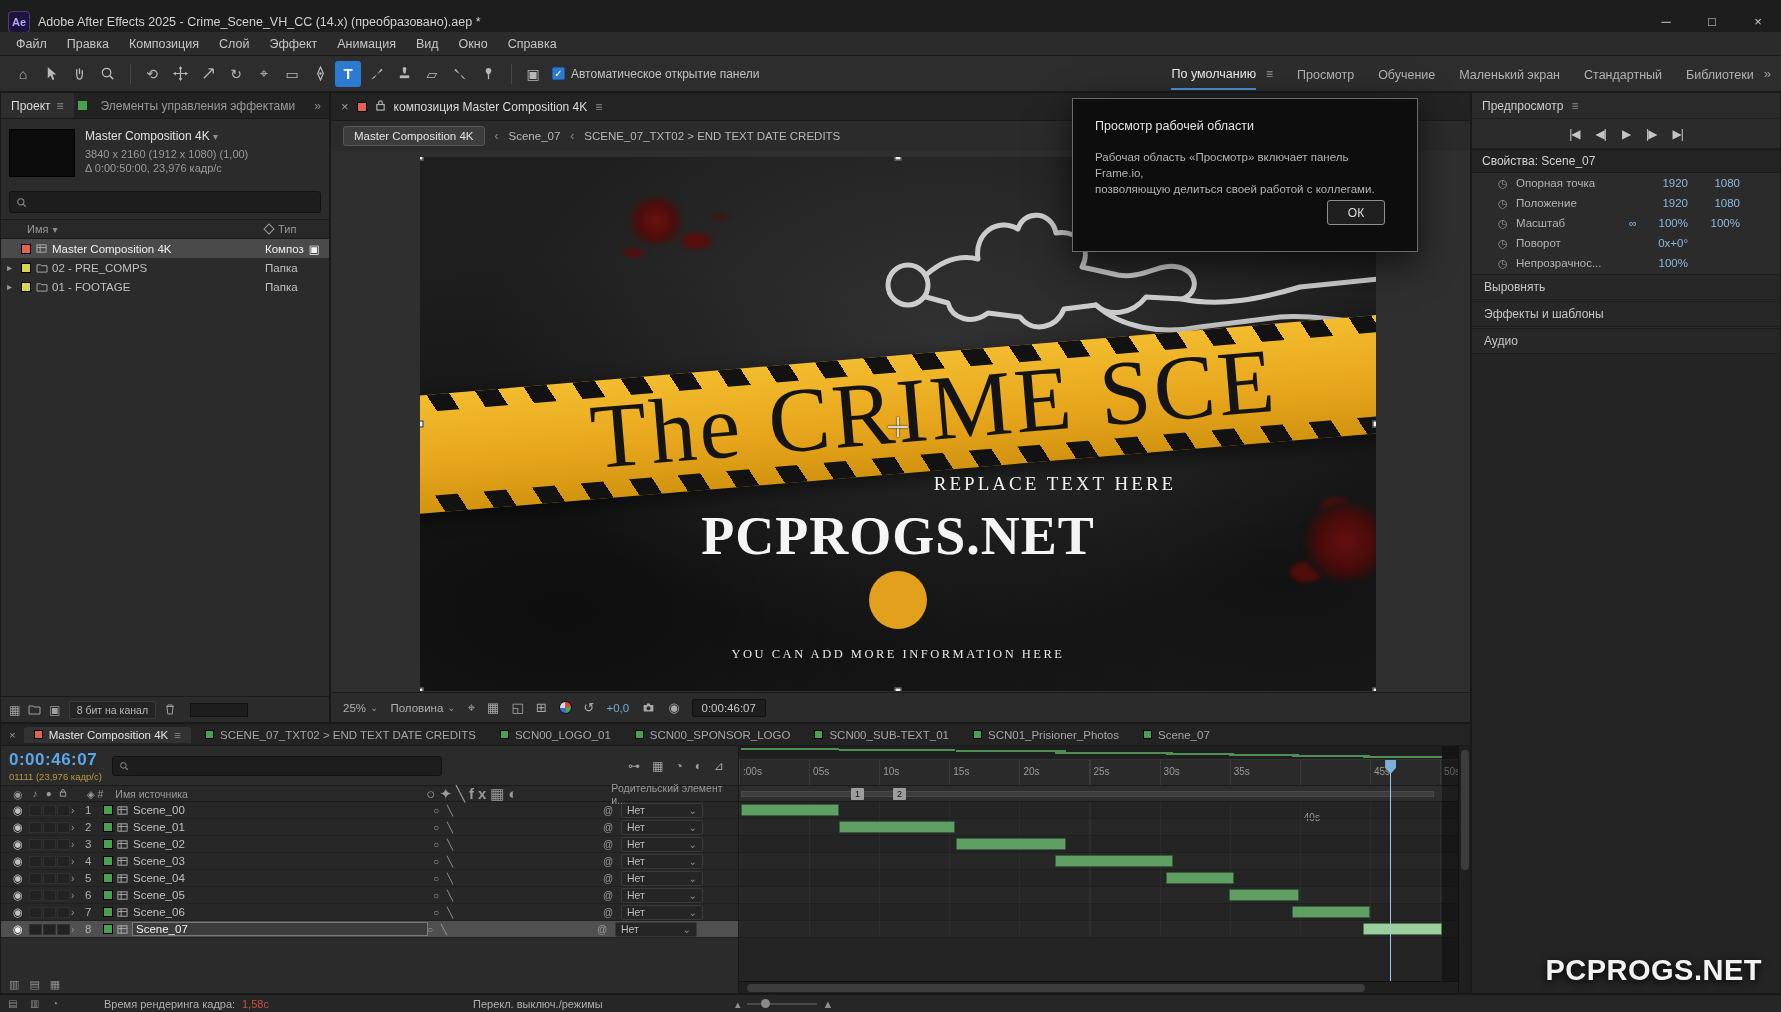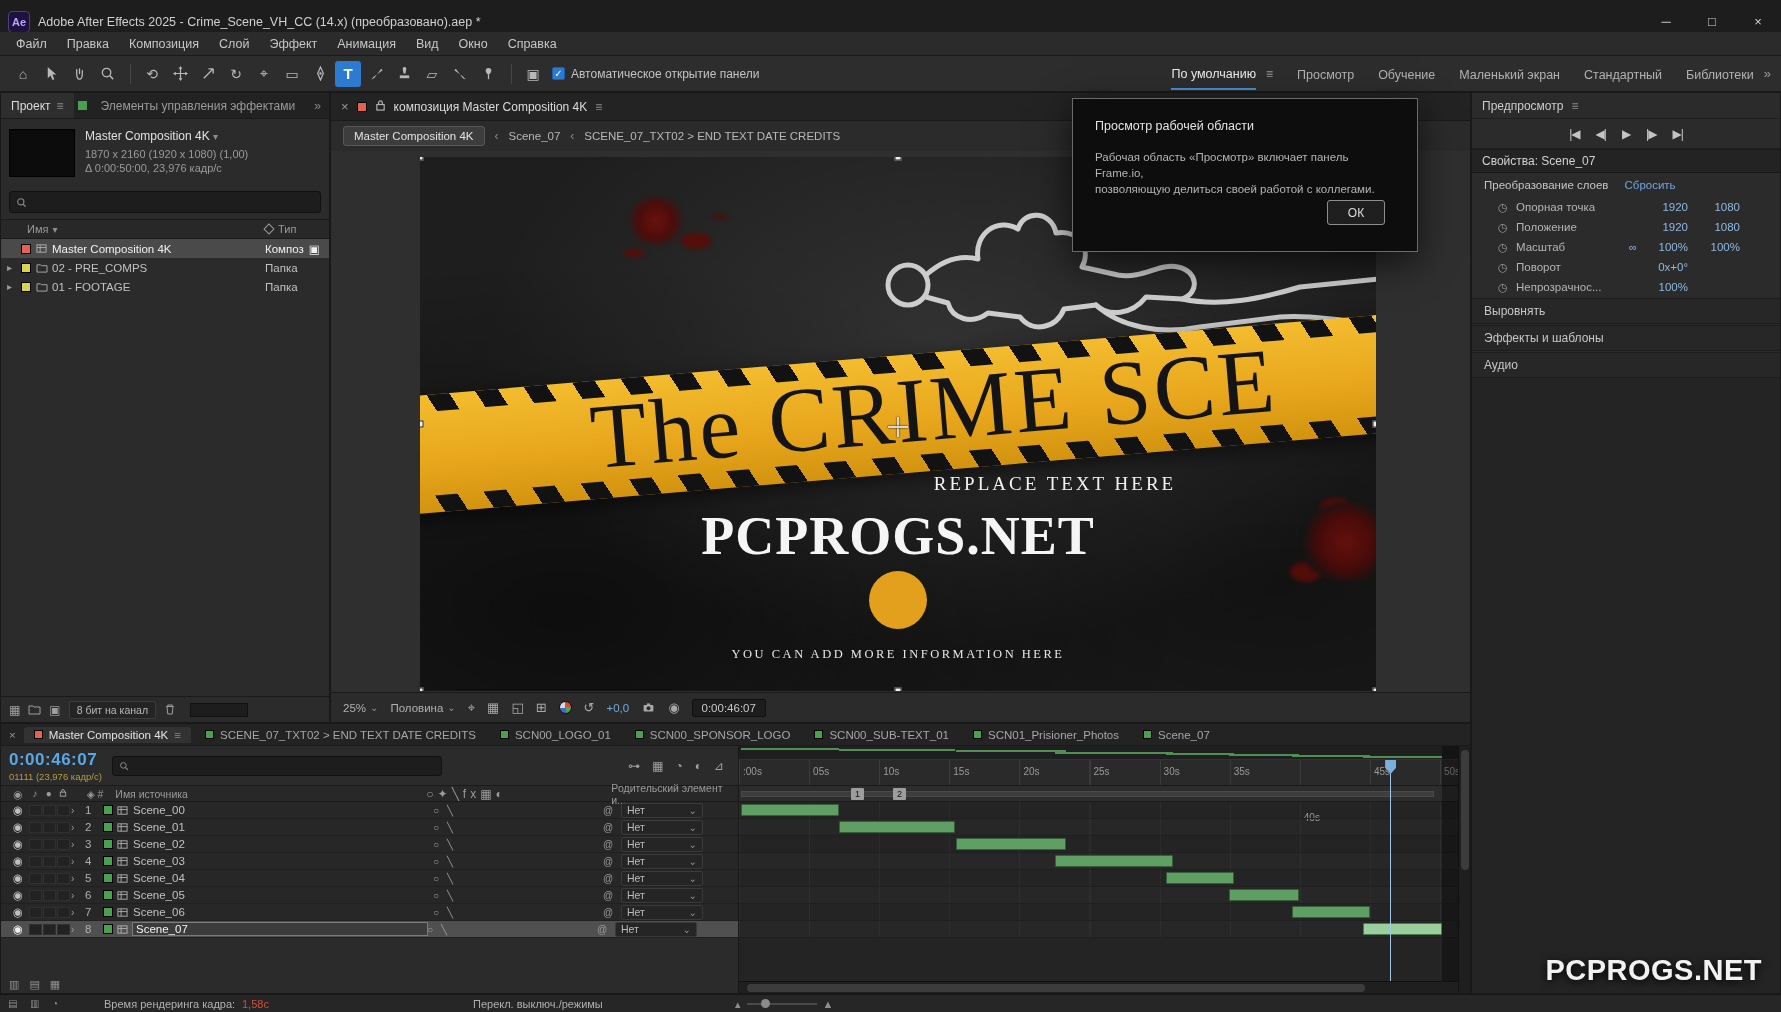--- a/index.html
+++ b/index.html
@@ -324,7 +324,7 @@
       <div class="thumb"></div>
       <div>
         <div class="ci-name"><span>Master Composition 4K</span> <span class="caret">▾</span></div>
-        <div class="ci-line">1870 x 2160 (1920 x 1080) (1,00)</div>
+        <div class="ci-line">3840 x 2160 (1912 x 1080) (1,00)</div>
         <div class="ci-line">Δ 0:00:50:00, 23,976 кадр/с</div>
       </div>
     </div>

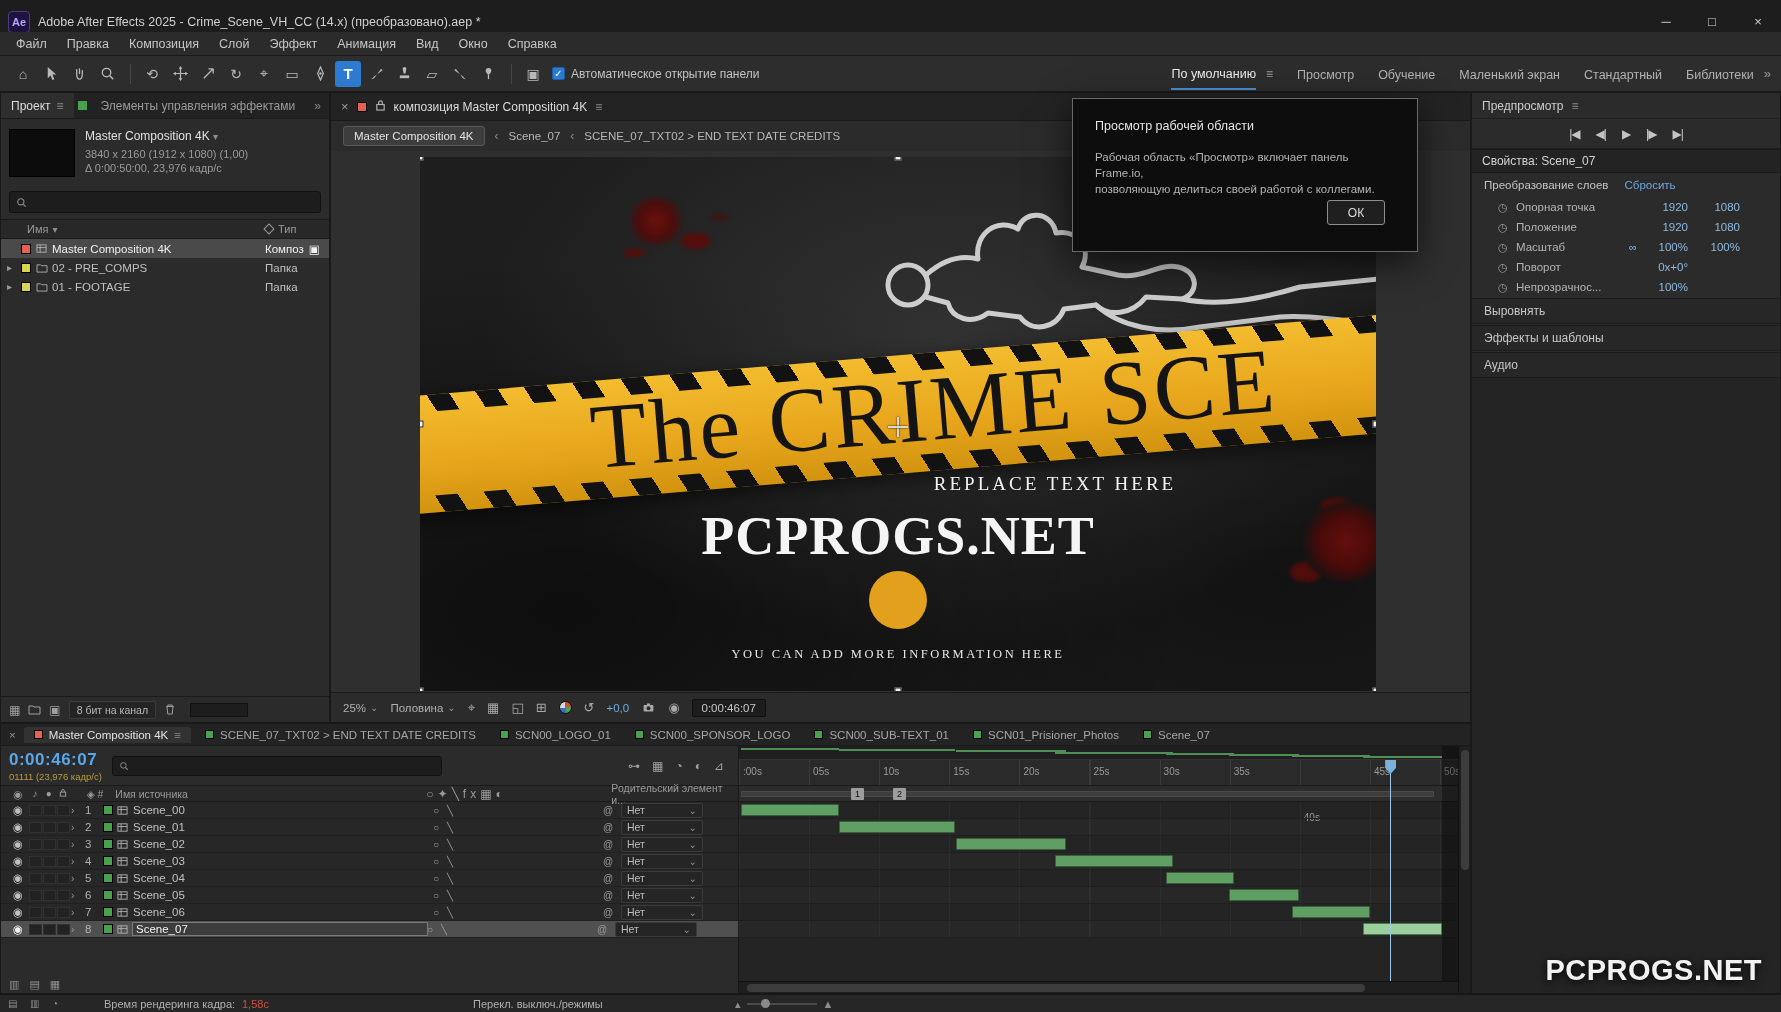--- a/index.html
+++ b/index.html
@@ -490,10 +490,6 @@
     <div class="rp-sec-header">
       <span>Свойства: Scene_07</span>
     </div>
-    <div class="rp-group">
-      <span class="gt">Преобразование слоев</span>
-      <span class="bluelink">Сбросить</span>
-    </div>
     <div id="prop-rows">
         <div class="proprow">
           <span class="stopwatch">◷</span>

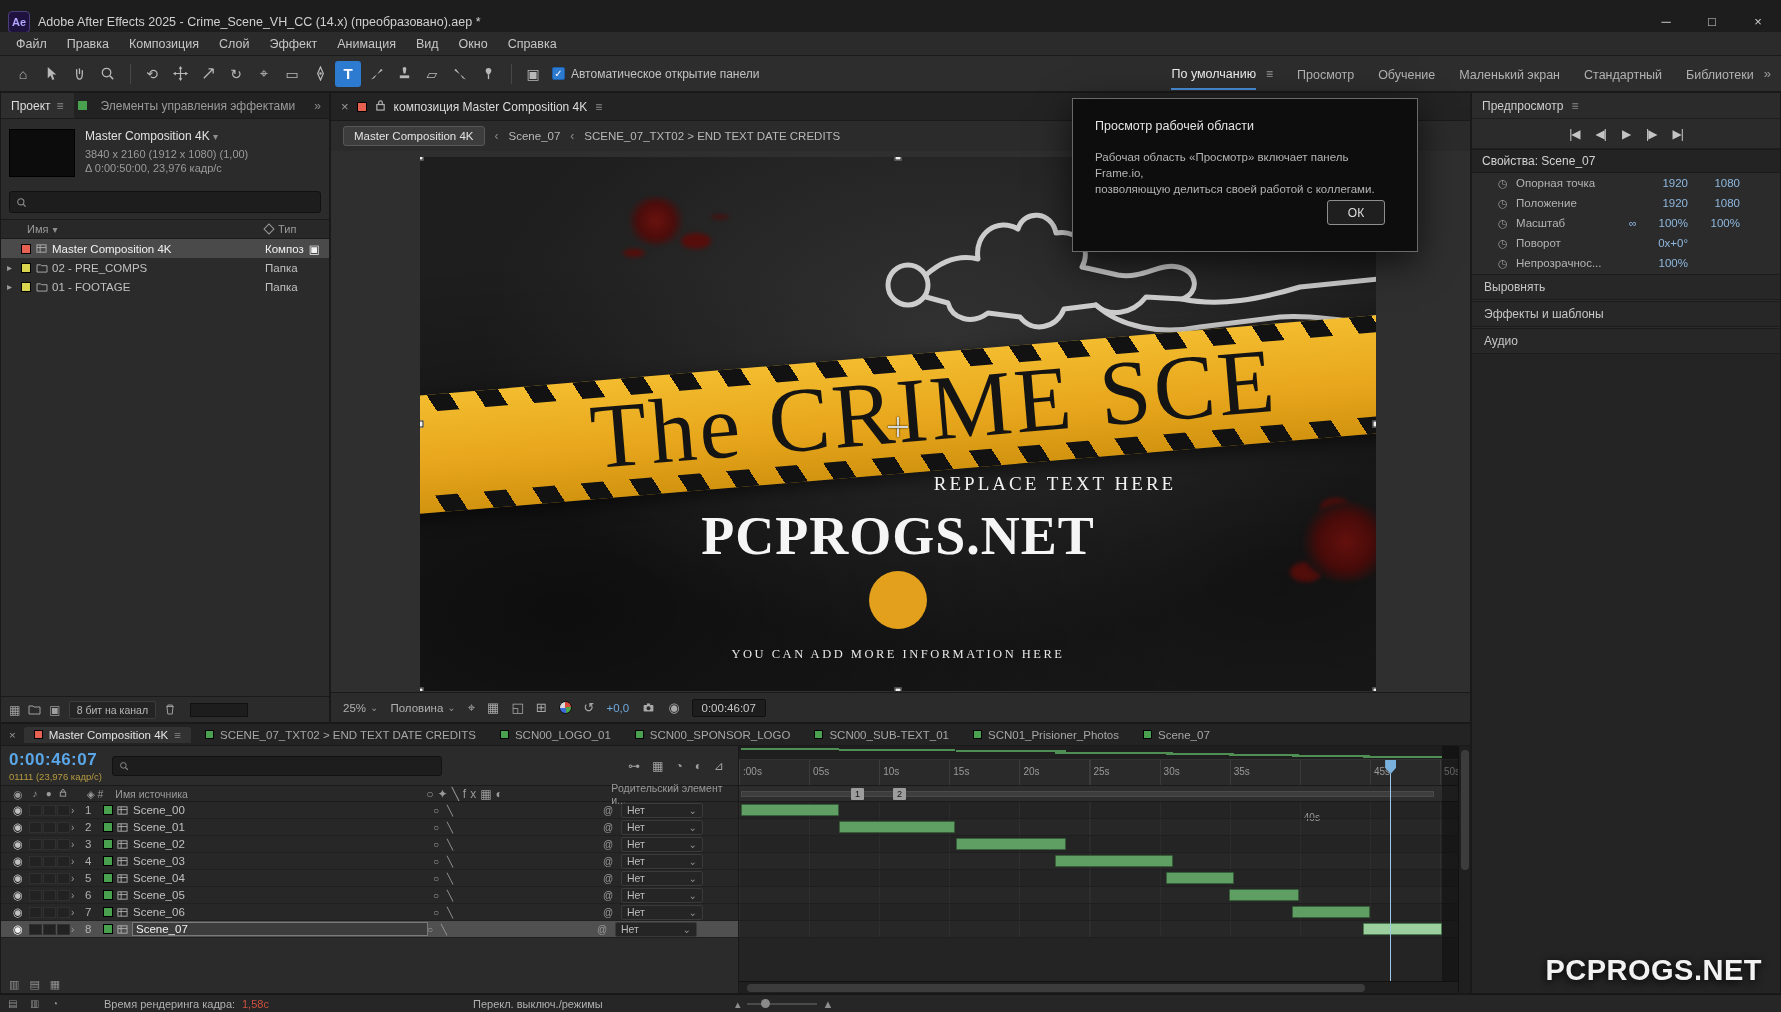--- a/index.html
+++ b/index.html
@@ -154,7 +154,7 @@
   .hdr-ic { background:none; border:none; color:#9a9a9a; font-size:10px; text-align:center; height:auto; }
   .hchev { width:14px; } .hnum { width:18px; } .hlab { width:14px; text-align:center; }
   .hname { width:316px; }
-  .hswitches { width:170px; letter-spacing:4px; font-size:12px; color:#9a9a9a; }
+  .hswitches { width:170px; letter-spacing:4px; font-size:15px; color:#9a9a9a;font-weight:bold; }
   .hpick { width:18px; }
   .lrow { height:17px; display:flex; align-items:center; padding-left:6px; font-size:11.5px; color:#c0c0c0; background:#272727; border-bottom:1px solid #202020; }
   .lrow.sel { background:#505050; color:#f2f2f2; }

